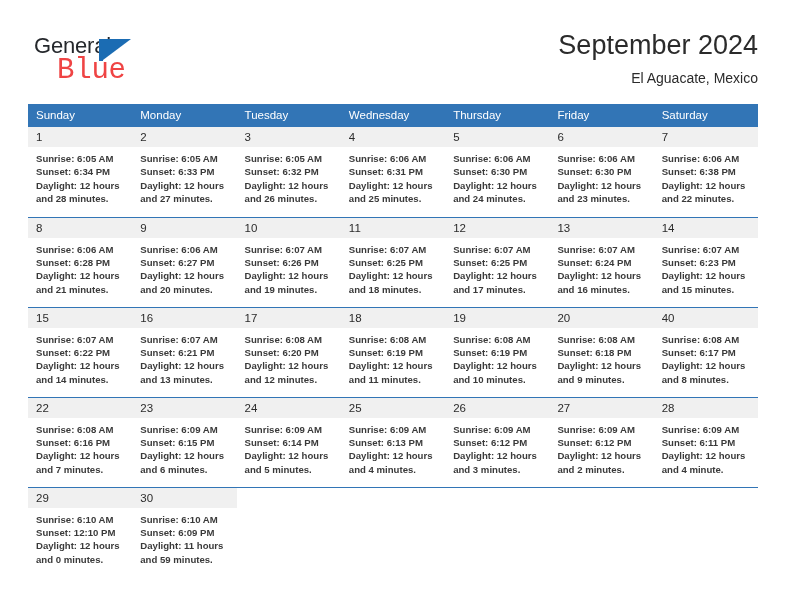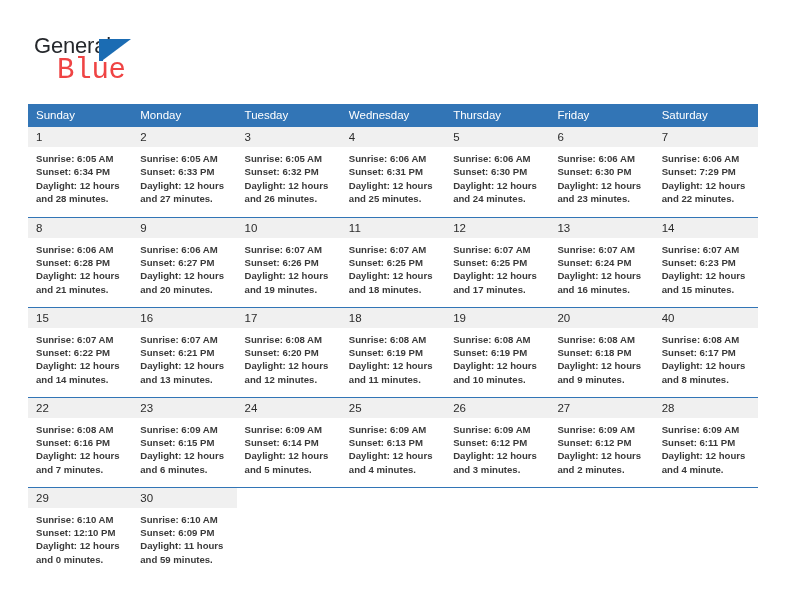--- a/index.html
+++ b/index.html
@@ -155,6 +155,10 @@
       <span class="logo-blue">Blue</span>
     </div>
 
+    <div class="title-block">
+      <div class="month-title">September 2024</div>
+      <div class="location">El Aguacate, Mexico</div>
+    </div>
 
   </div>
 

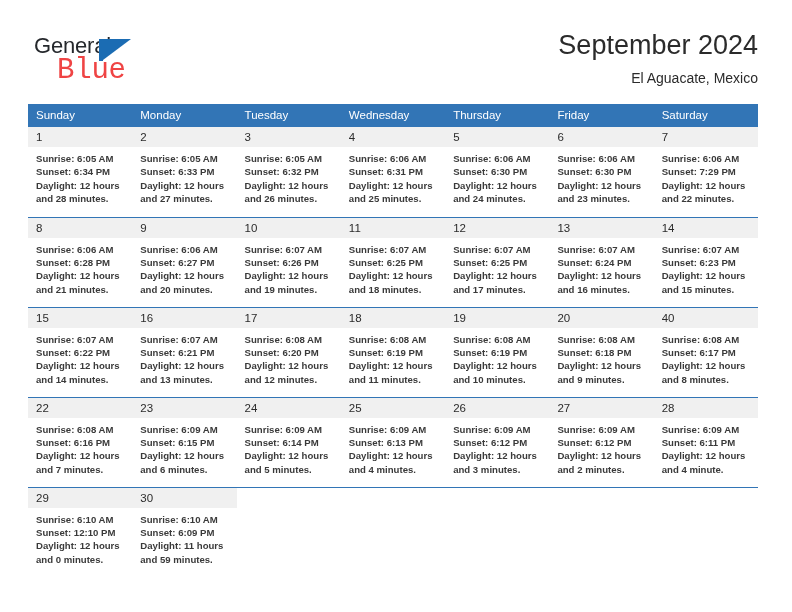--- a/index.html
+++ b/index.html
@@ -235,7 +235,7 @@
               <div class="daynum">7</div>
               <div class="info">
                 <div>Sunrise: 6:06 AM</div>
-                <div>Sunset: 7:29 PM</div>
+                <div>Sunset: 6:38 PM</div>
                 <div>Daylight: 12 hours</div>
                 <div>and 22 minutes.</div>
               </div>

